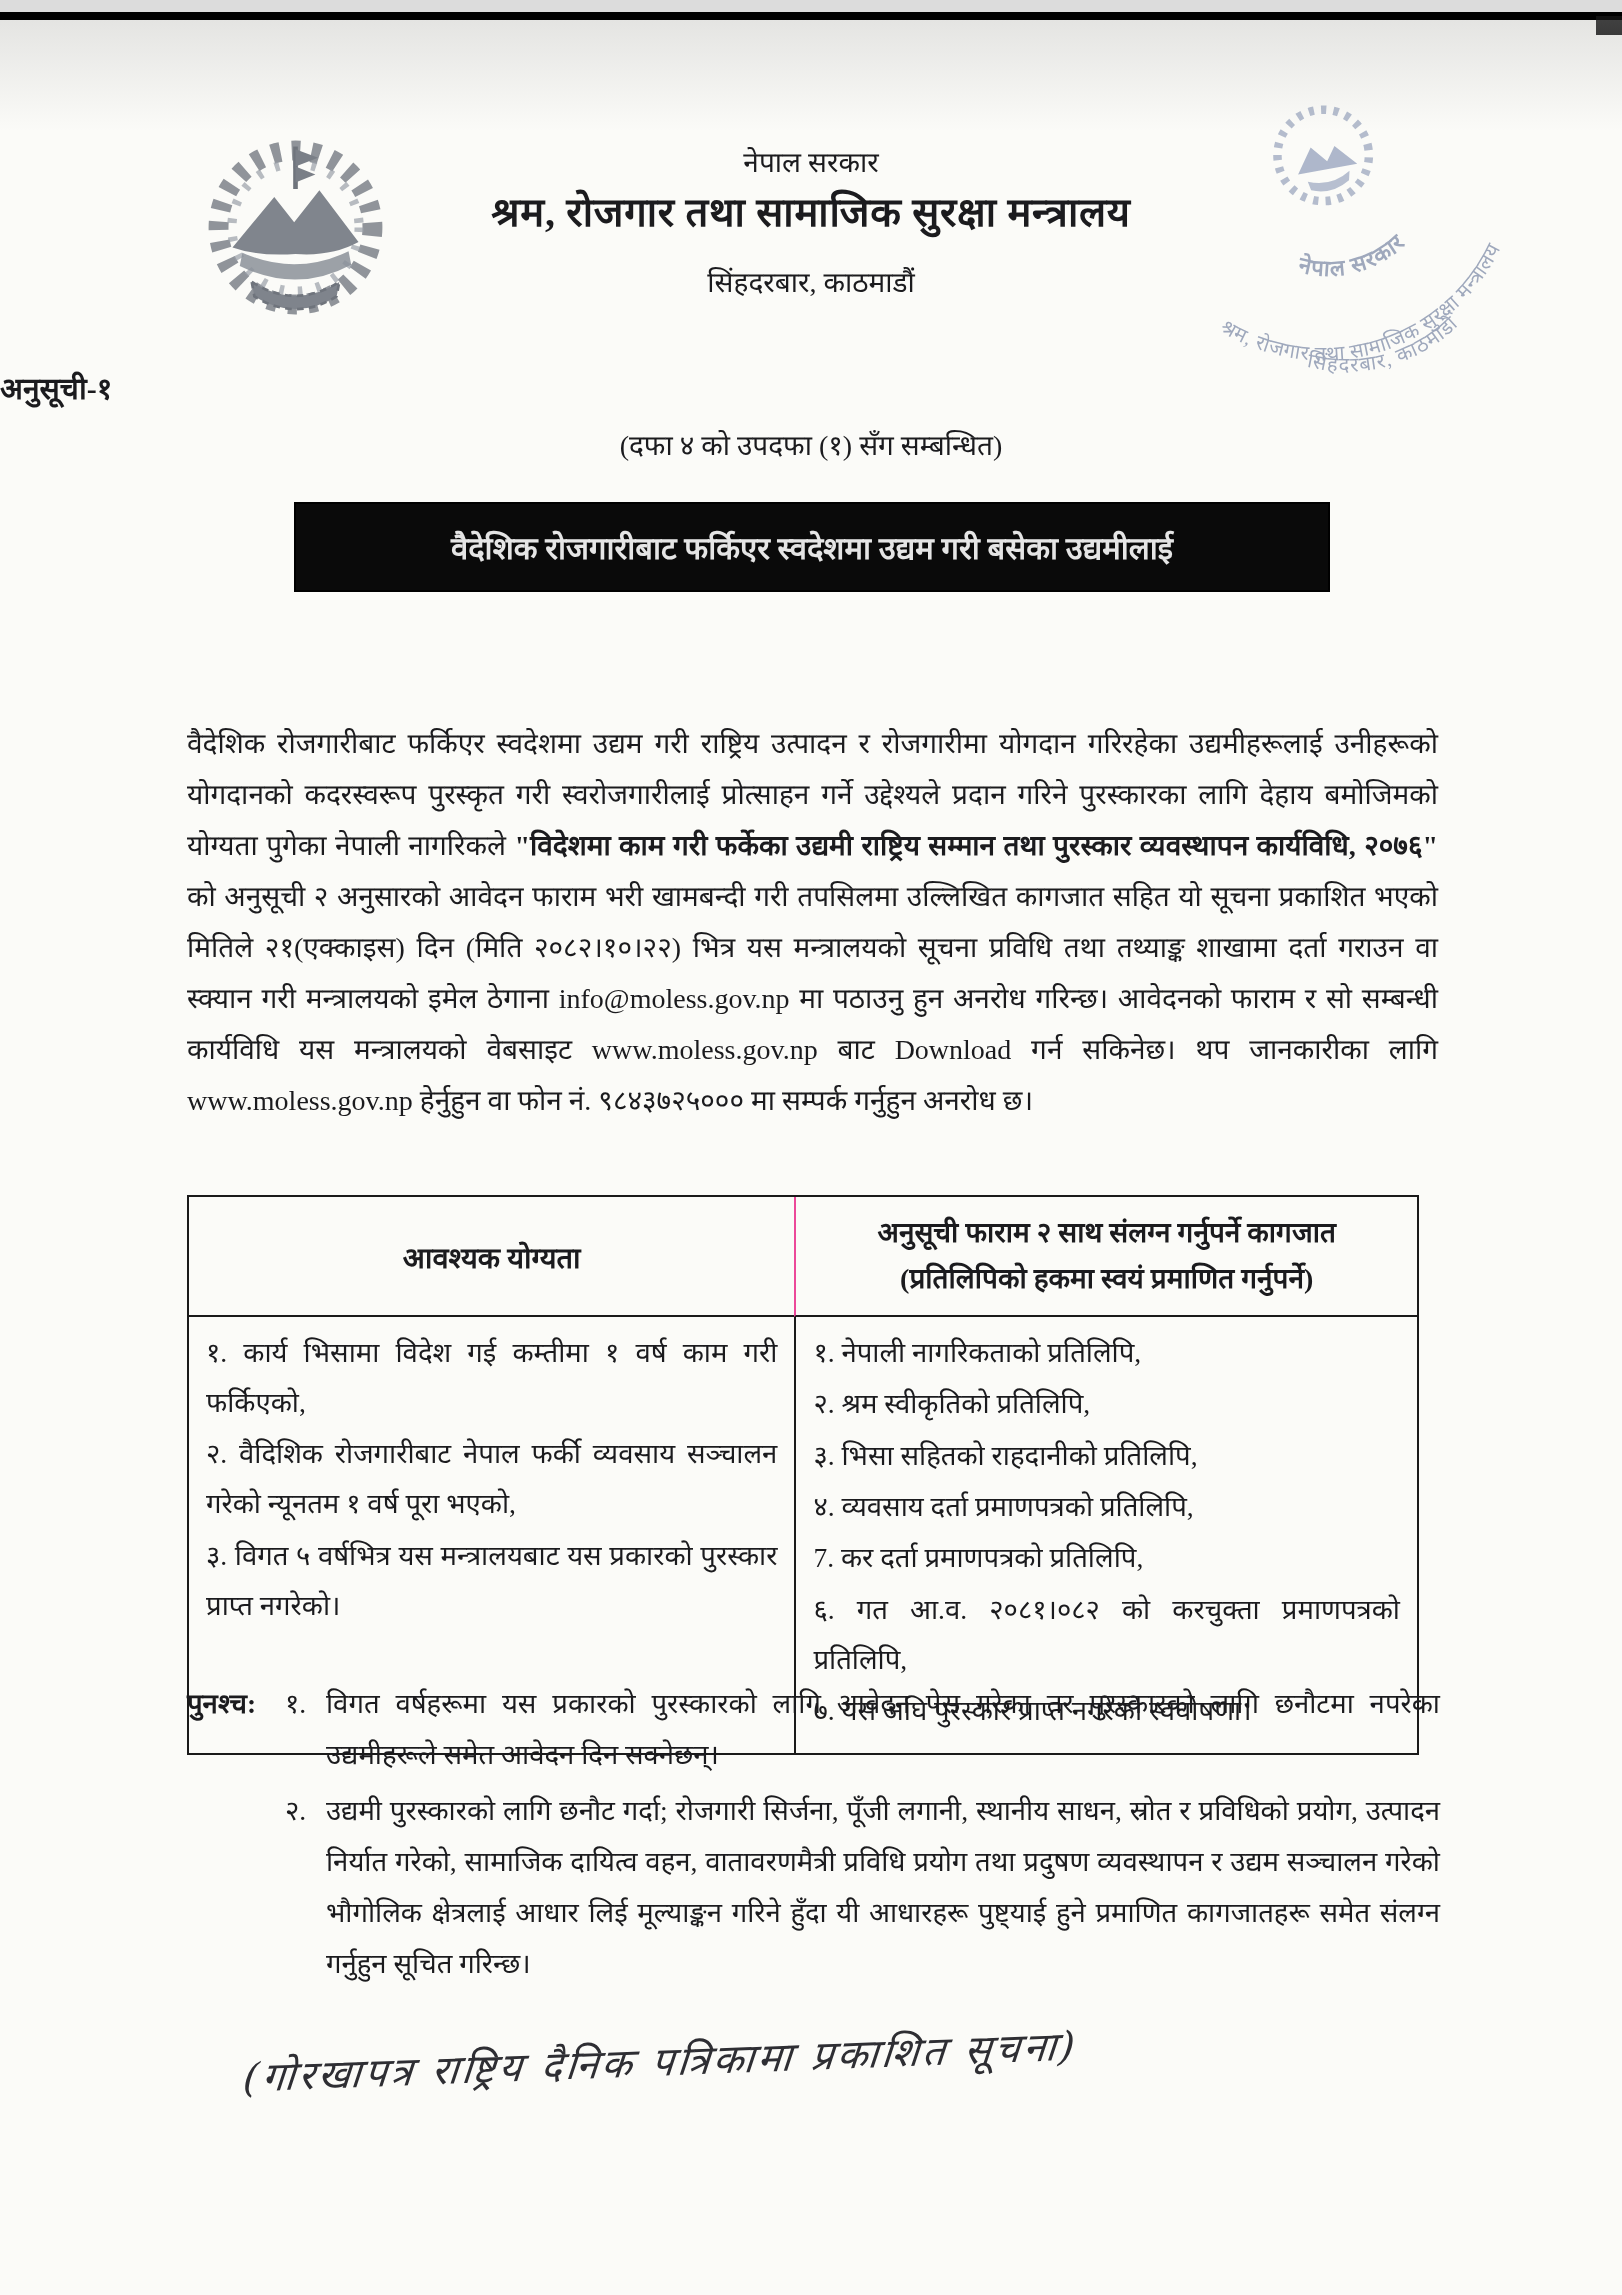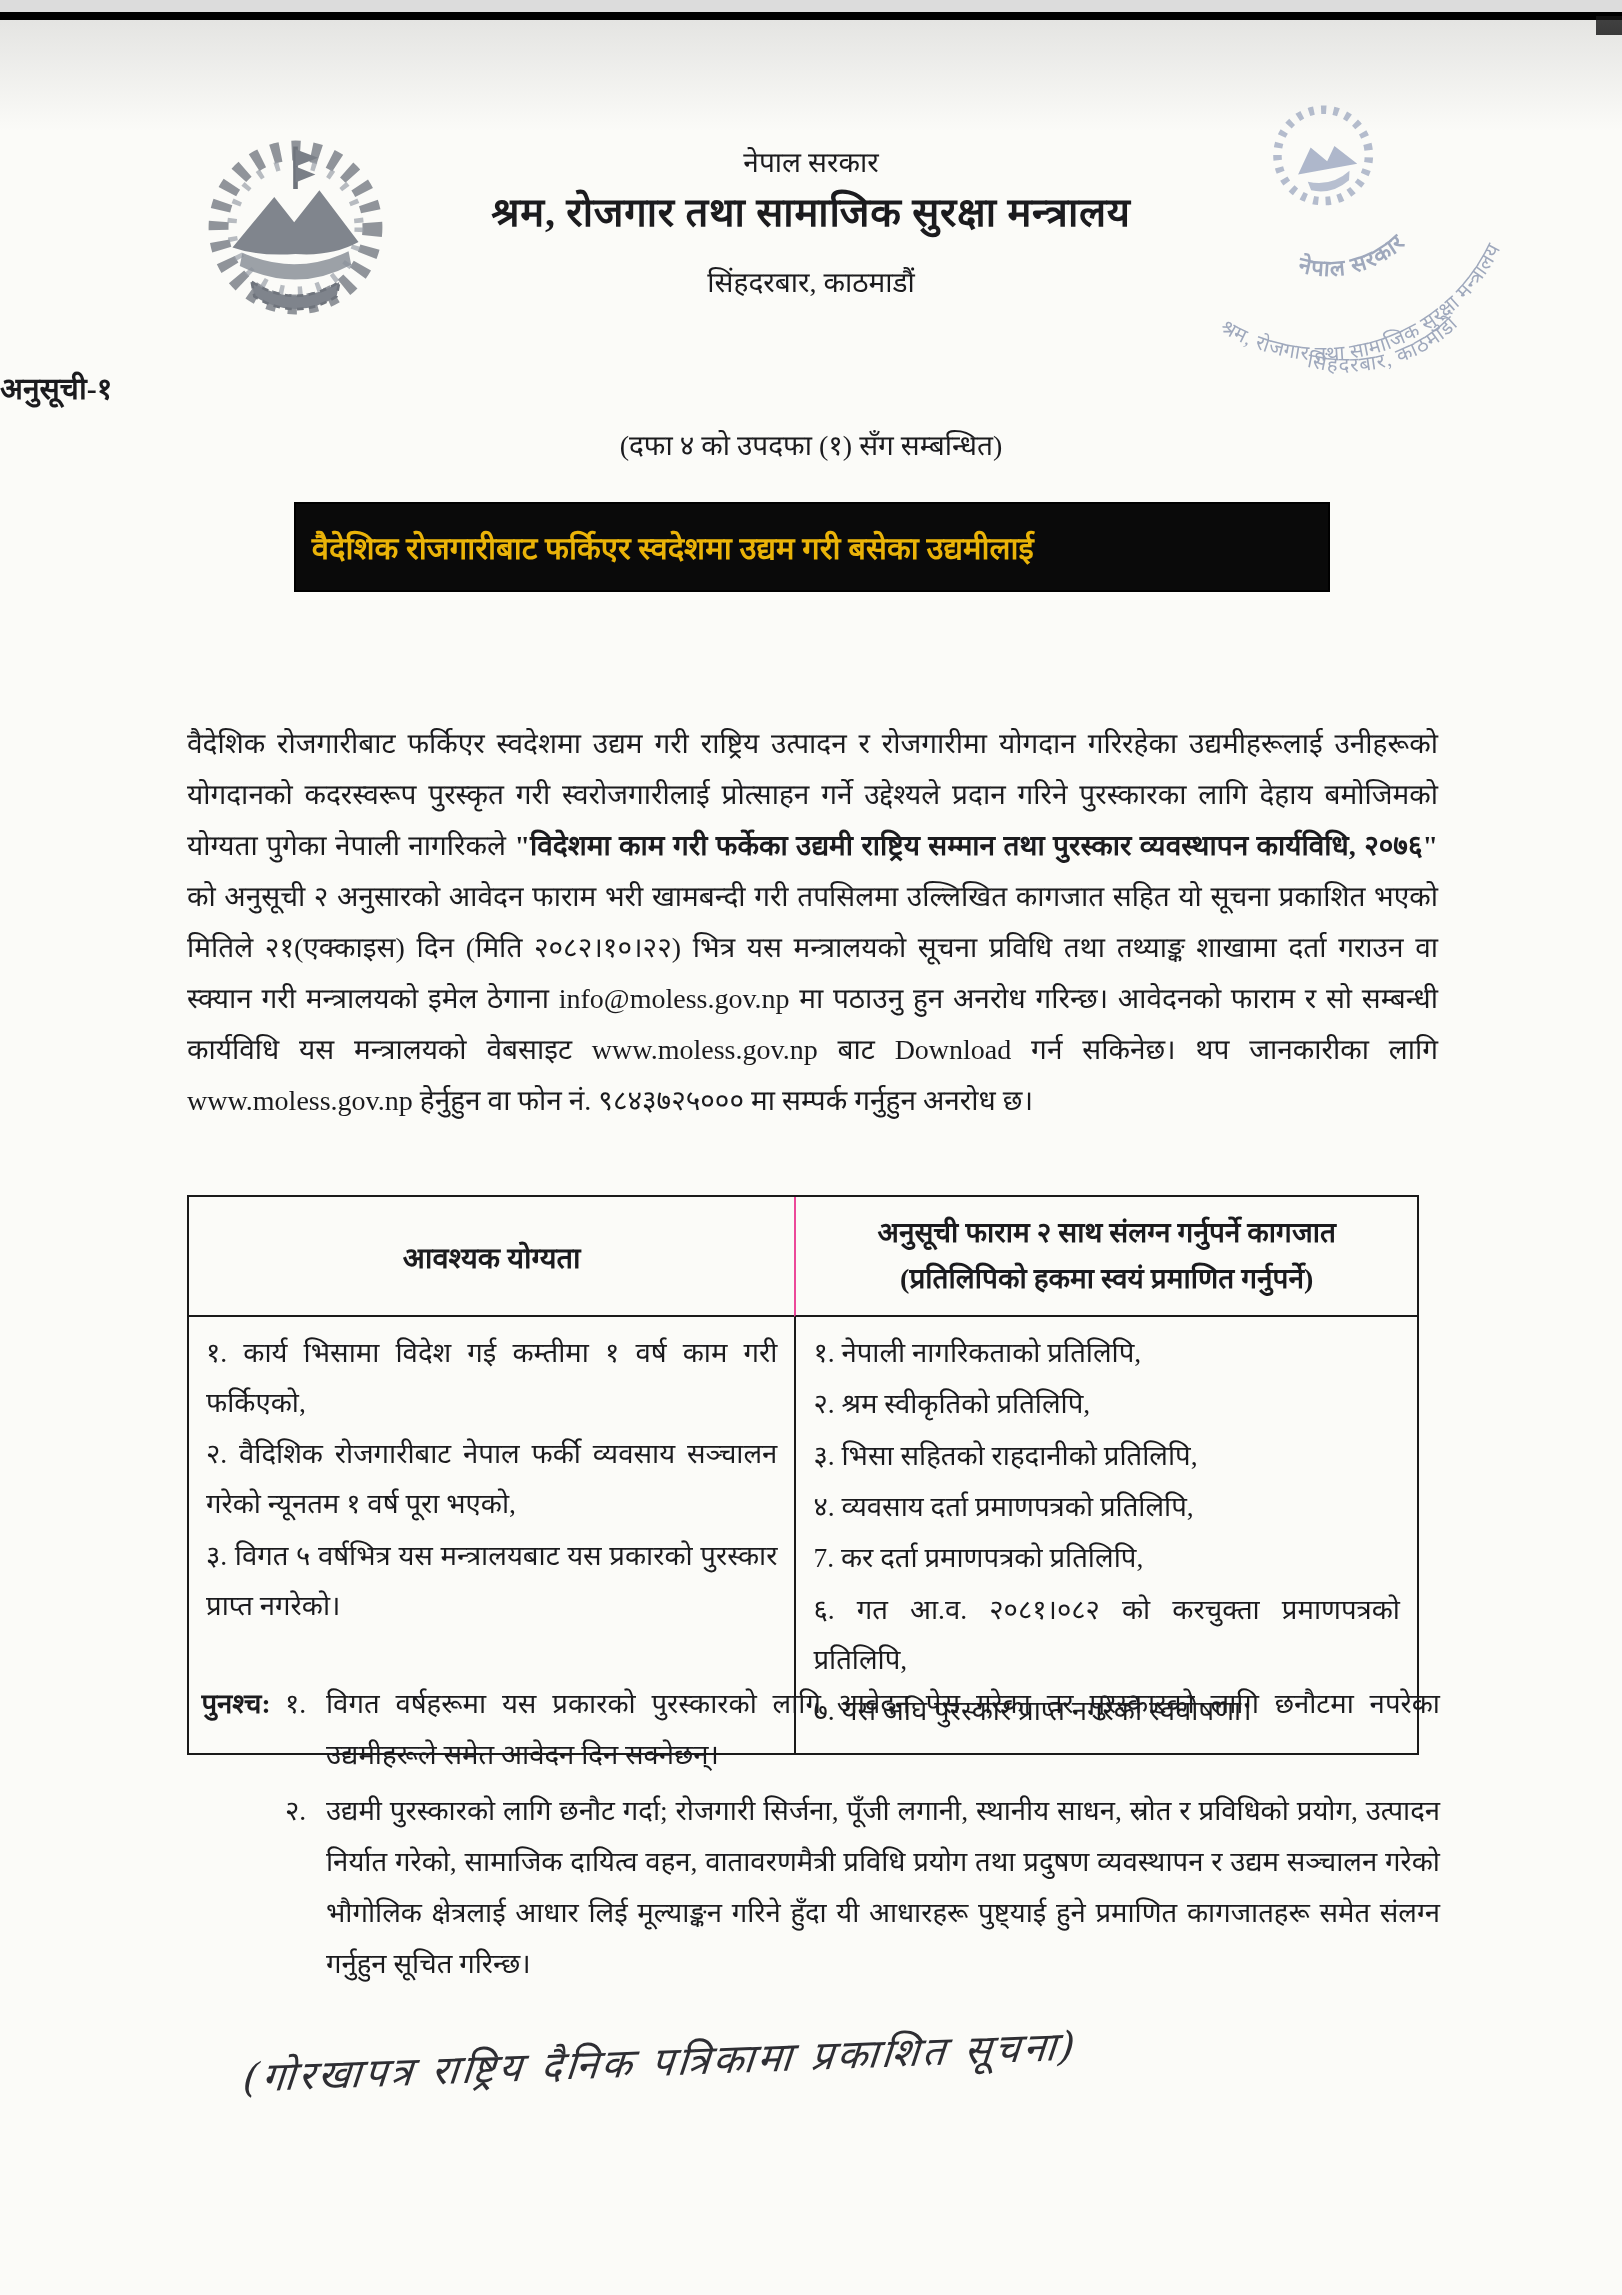--- a/index.html
+++ b/index.html
@@ -24,7 +24,7 @@
   .sch-sub{position:absolute;top:413px;left:0;right:0;text-align:center;font-size:28px;}
   
   .banner{position:absolute;left:296px;top:492px;width:1032px;box-sizing:border-box;
-    background:#0a0a0a;color:#eab308;text-align:left;padding:19.6px 15.7px 17px;
+    background:#0a0a0a;color:#e5e5e5;text-align:center;padding:19.6px 15.7px 17px;
     font-size:31px;font-weight:bold;line-height:1.6;outline:2px solid #000;}
   
   .published{position:absolute;top:650px;right:204px;font-size:28px;font-weight:bold;}

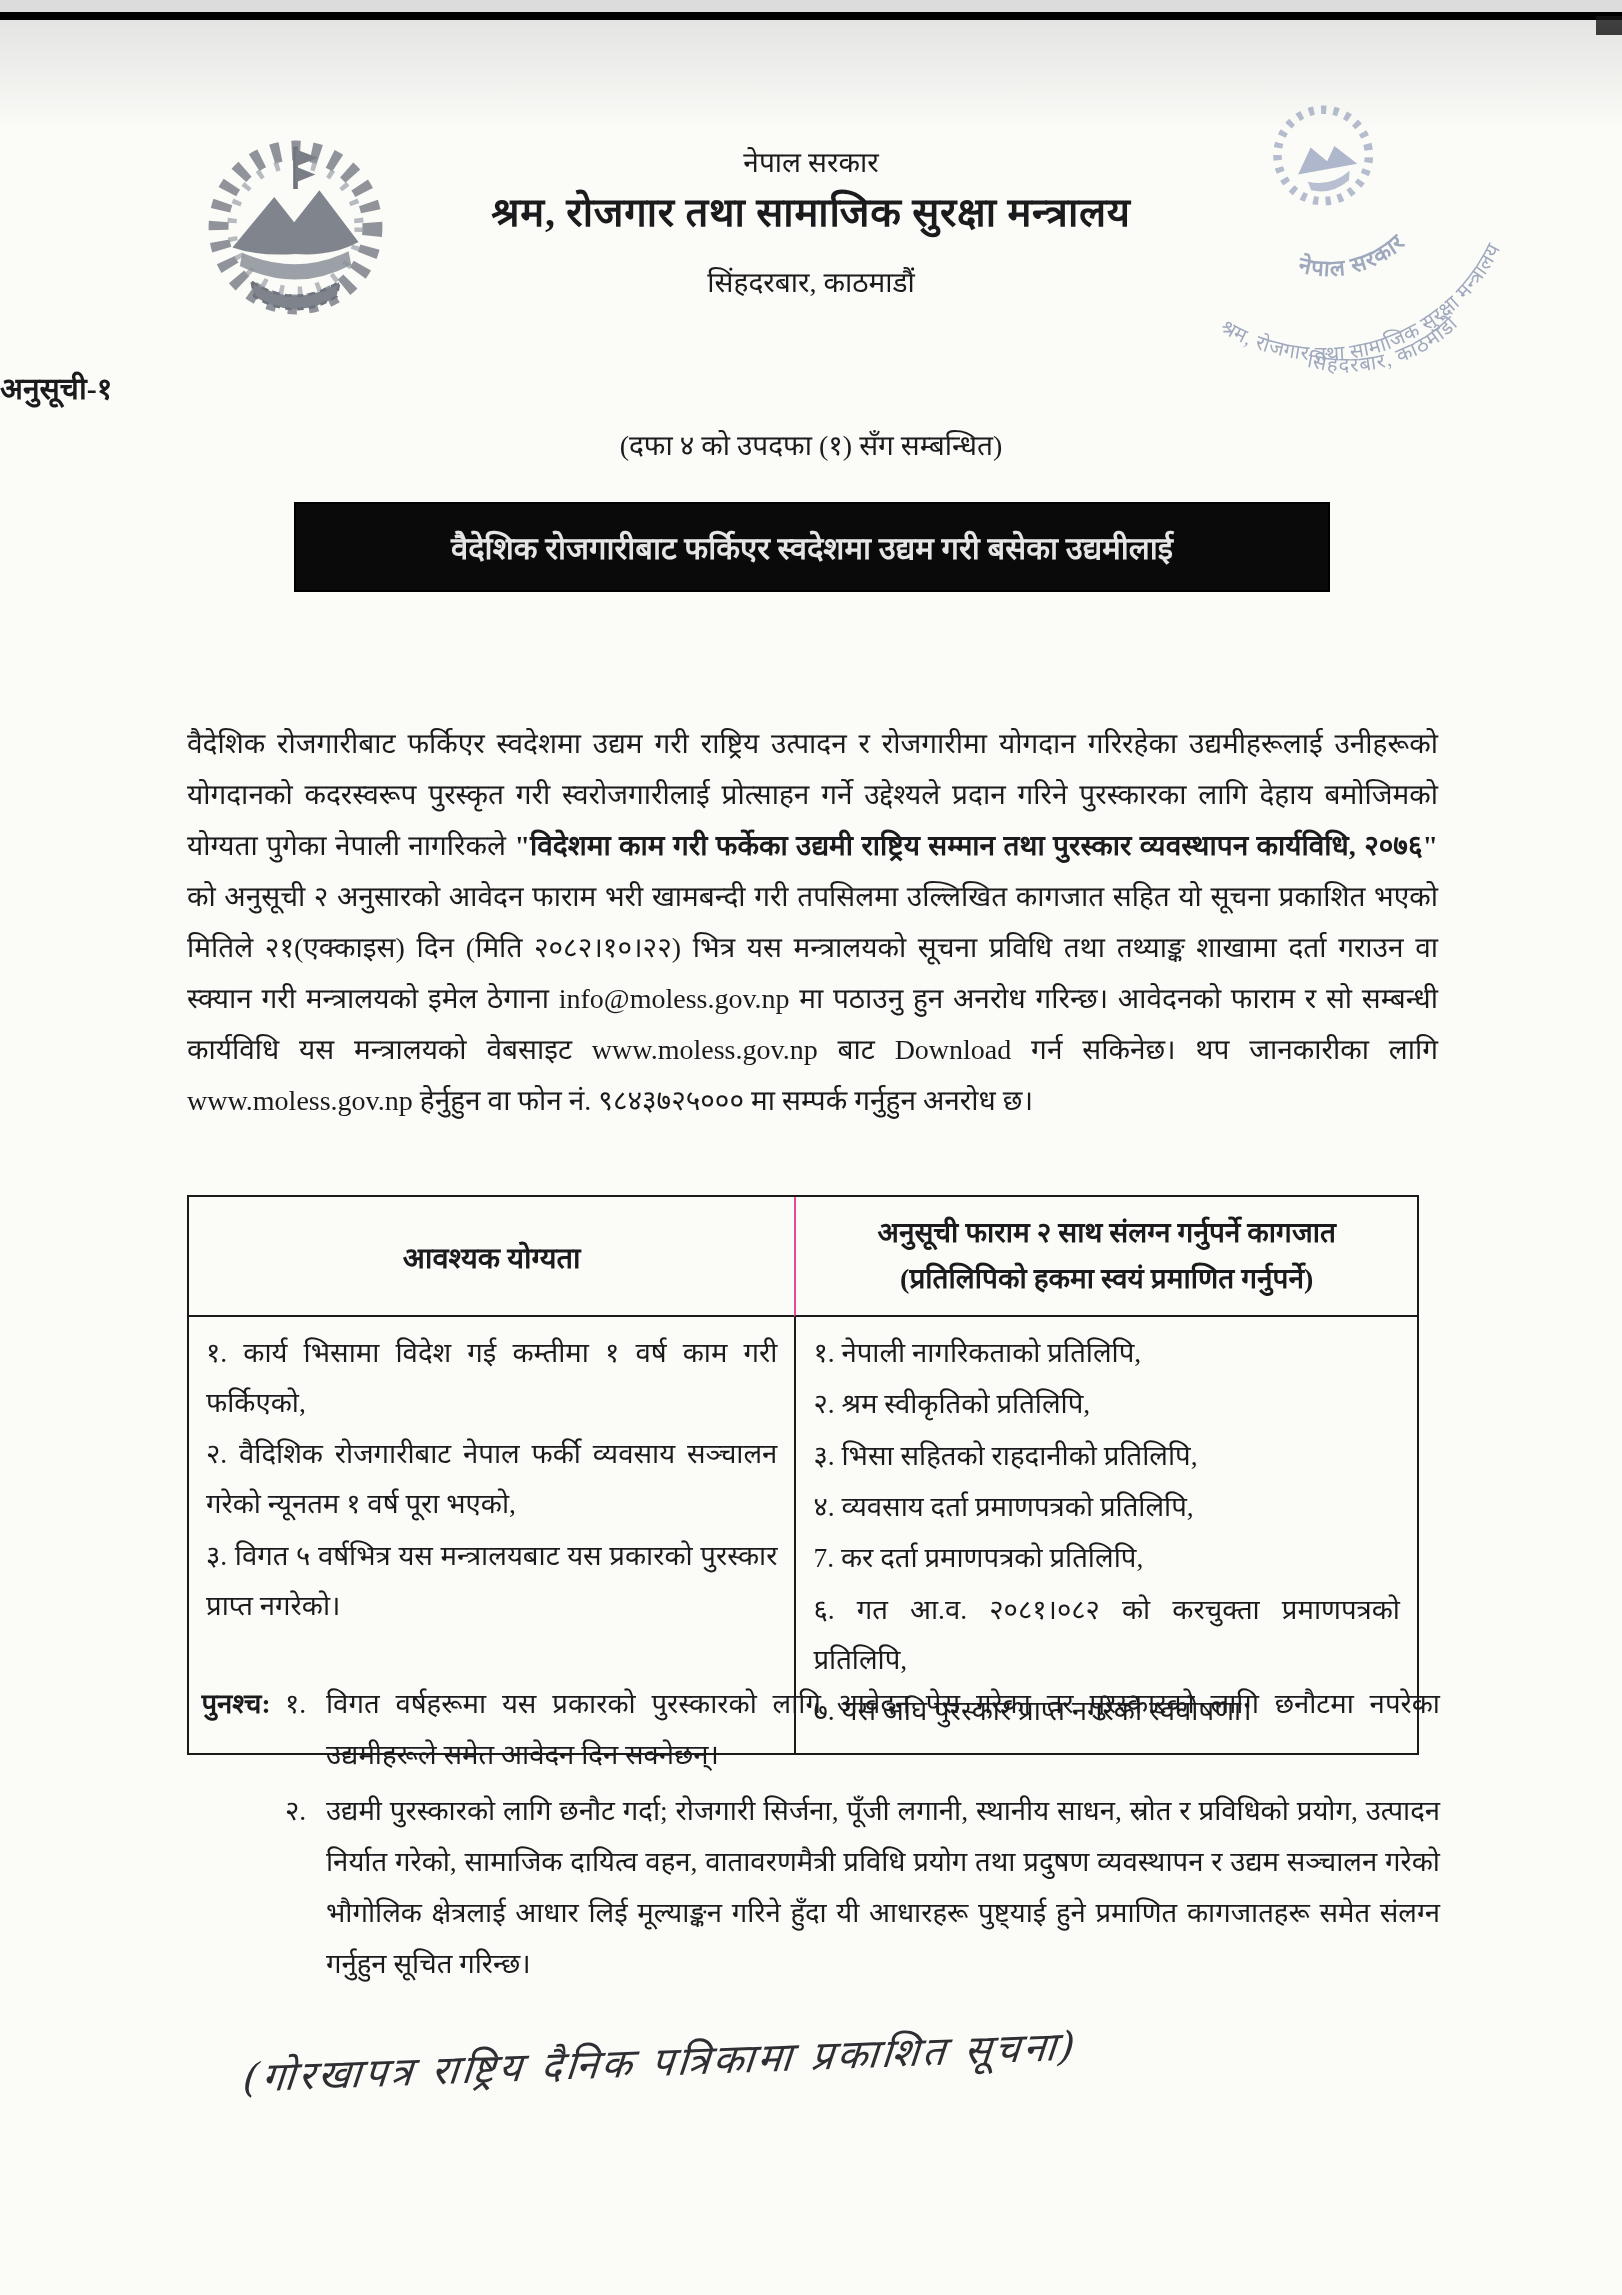--- a/index.html
+++ b/index.html
@@ -46,7 +46,7 @@
   
   .postscript{position:absolute;left:187px;top:1667px;width:1253px;font-size:27.5px;line-height:1.85;}
   .ps-row{display:flex;}
-  .ps-label{font-weight:bold;flex:0 0 98px;text-align:center;}
+  .ps-label{font-weight:bold;flex:0 0 98px;}
   .ps-items{flex:1;}
   .ps-item{display:flex;margin-bottom:5.2px;}
   .ps-num{flex:0 0 41px;}

